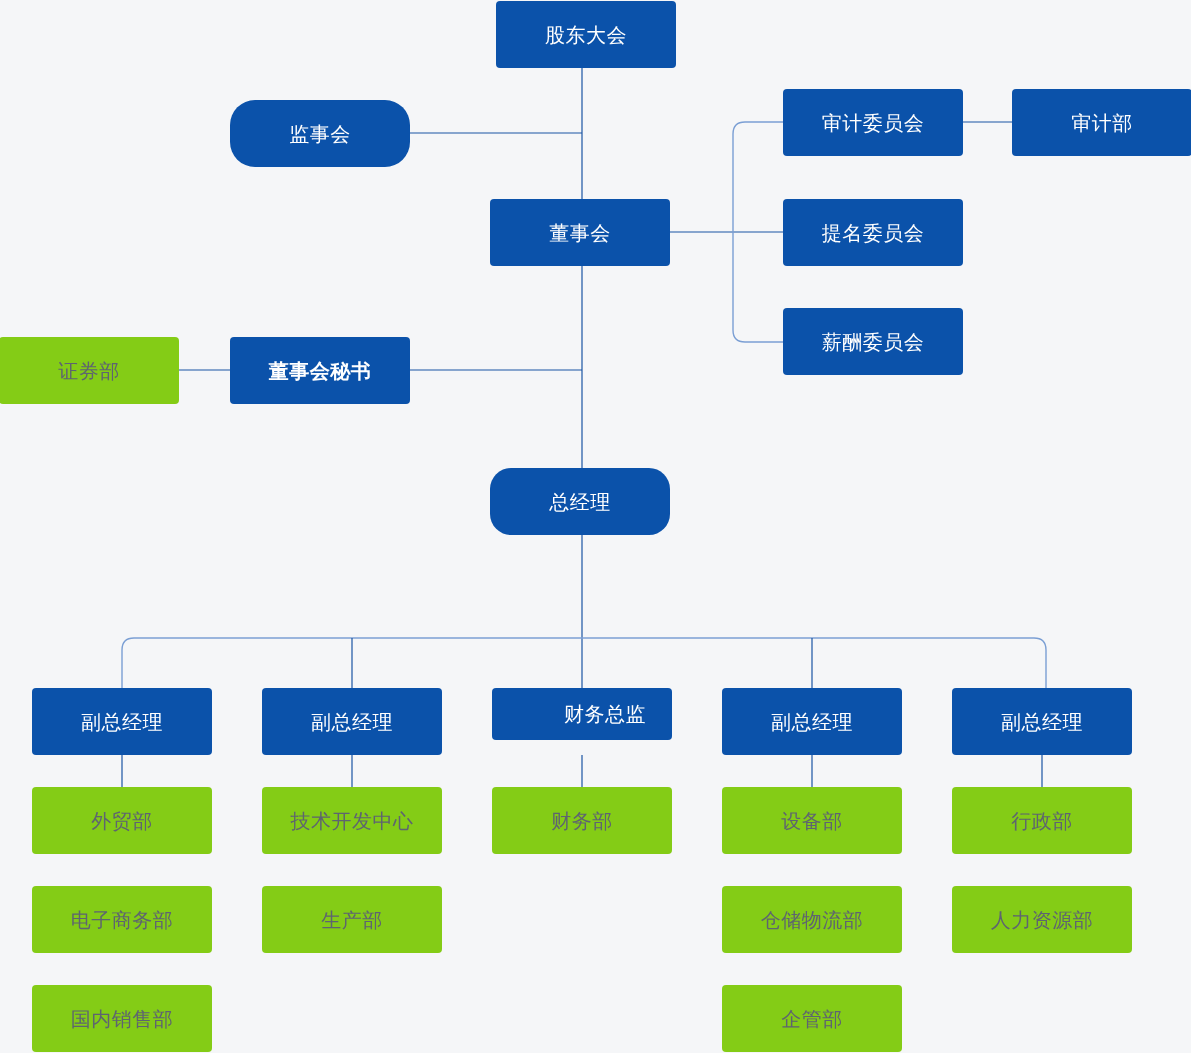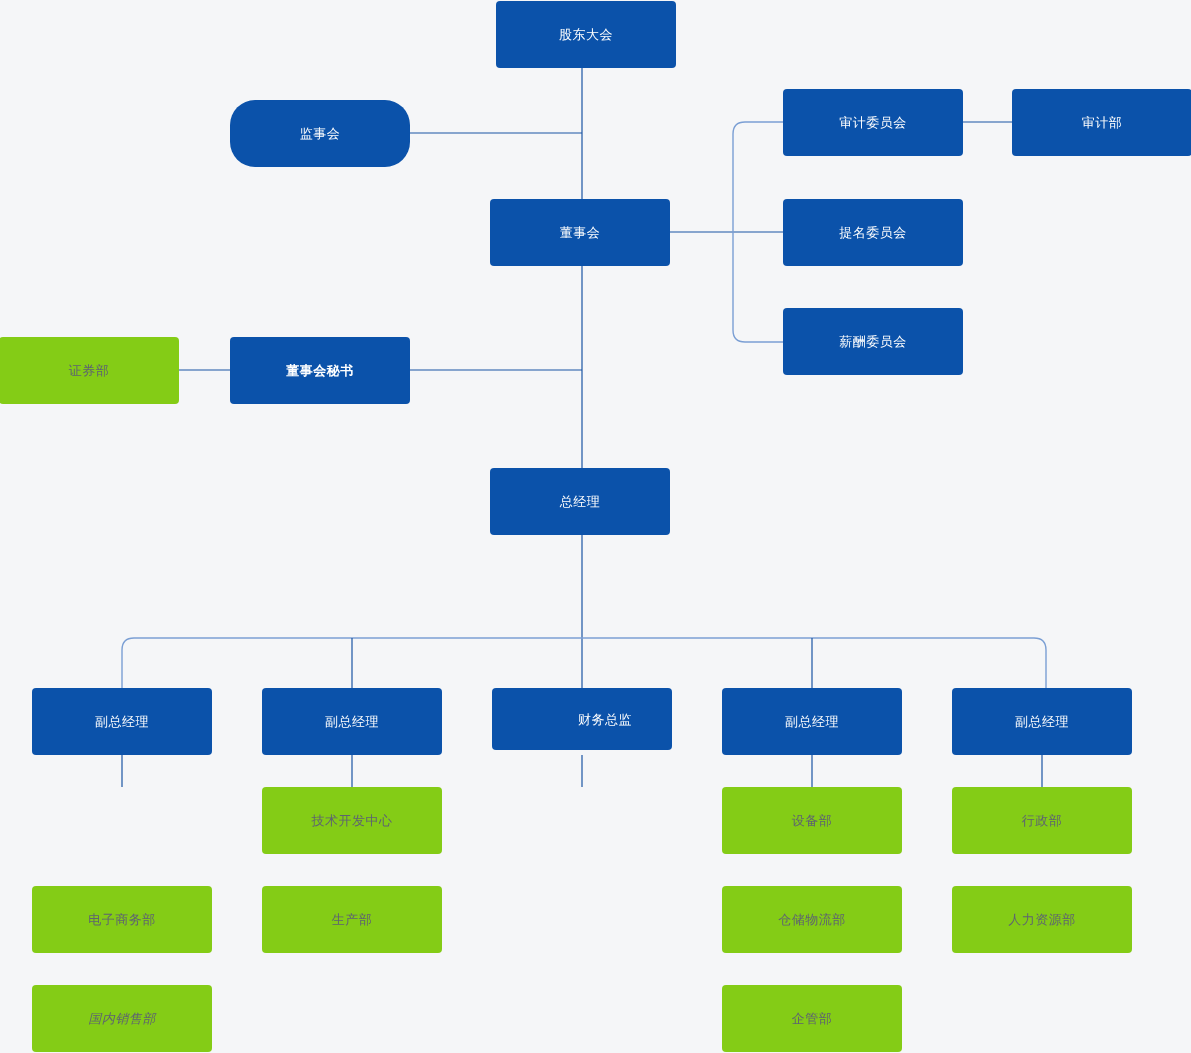--- a/index.html
+++ b/index.html
@@ -30,7 +30,7 @@
     align-items: center;
     justify-content: center;
     border-radius: 4px;
-    font-size: 13px;
+    font-size: 20px;
     line-height: 1;
     letter-spacing: 0.5px;
     white-space: nowrap;

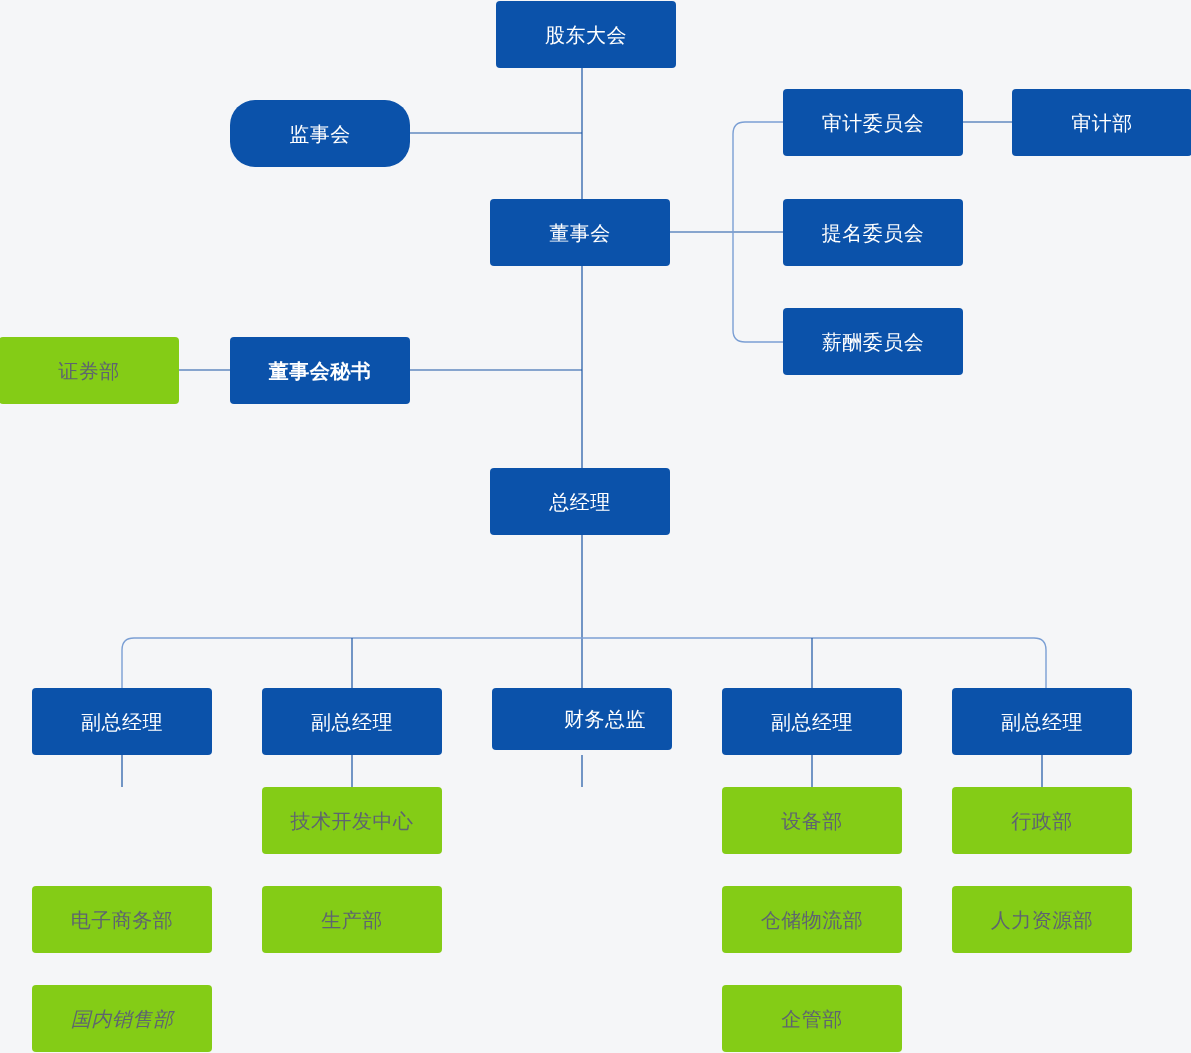--- a/index.html
+++ b/index.html
@@ -97,7 +97,7 @@
     <div class="node primary" style="left: 230px; top: 337px; width: 180px; height: 67px; font-weight: bold;">
       <span>董事会秘书</span>
     </div>
-    <div class="node primary" style="left: 490px; top: 468px; width: 180px; height: 67px;">
+    <div class="node primary" style="left: 490px; top: 468px; width: 180px; height: 67px; border-radius: 21px;">
       <span>总经理</span>
     </div>
     <div class="node primary" style="left: 32px; top: 688px; width: 180px; height: 67px;">

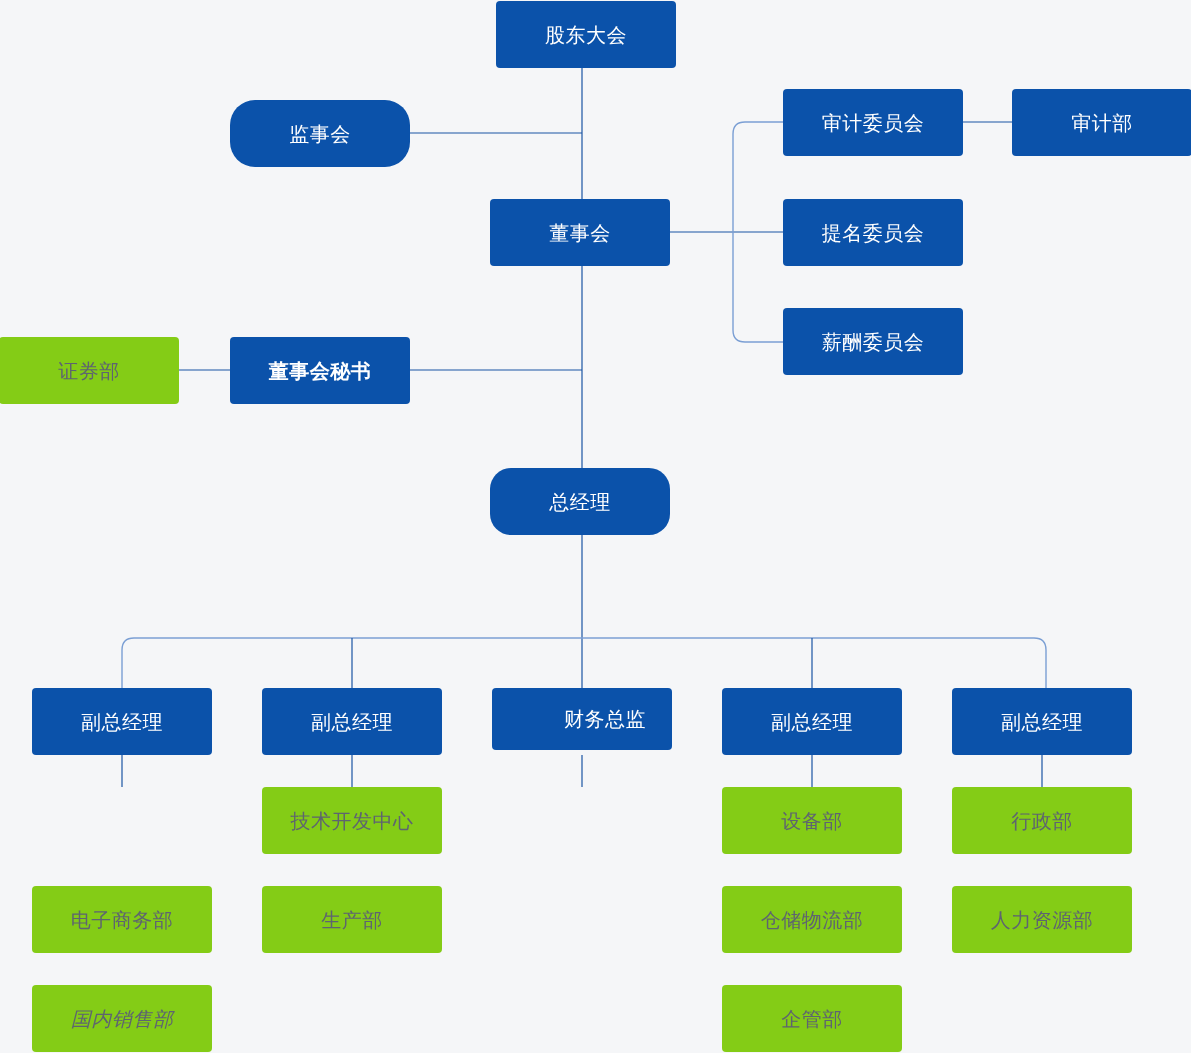--- a/index.html
+++ b/index.html
@@ -106,7 +106,7 @@
     <div class="node primary" style="left: 262px; top: 688px; width: 180px; height: 67px;">
       <span>副总经理</span>
     </div>
-    <div class="node primary" style="left: 492px; top: 688px; width: 180px; height: 62px; padding-left: 46px;">
+    <div class="node primary" style="left: 492px; top: 688px; width: 180px; height: 52px; padding-left: 46px;">
       <span>财务总监</span>
     </div>
     <div class="node primary" style="left: 722px; top: 688px; width: 180px; height: 67px;">

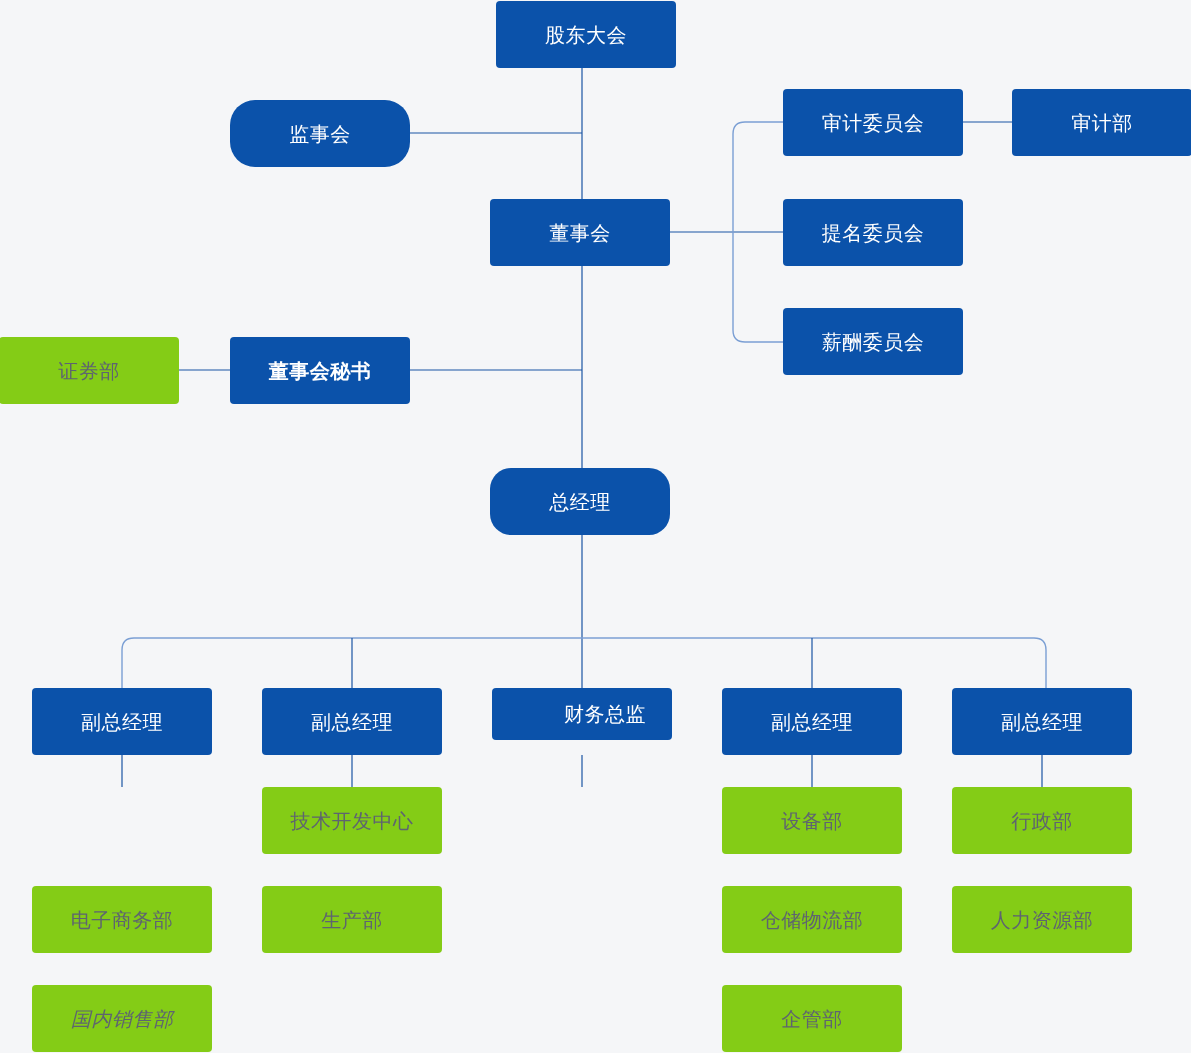--- a/index.html
+++ b/index.html
@@ -115,6 +115,9 @@
     <div class="node primary" style="left: 952px; top: 688px; width: 180px; height: 67px;">
       <span>副总经理</span>
     </div>
+    <div class="node muted" style="left: 32px; top: 787px; width: 180px; height: 67px;">
+      <span>外贸部</span>
+    </div>
     <div class="node muted" style="left: 262px; top: 787px; width: 180px; height: 67px;">
       <span>技术开发中心</span>
     </div>

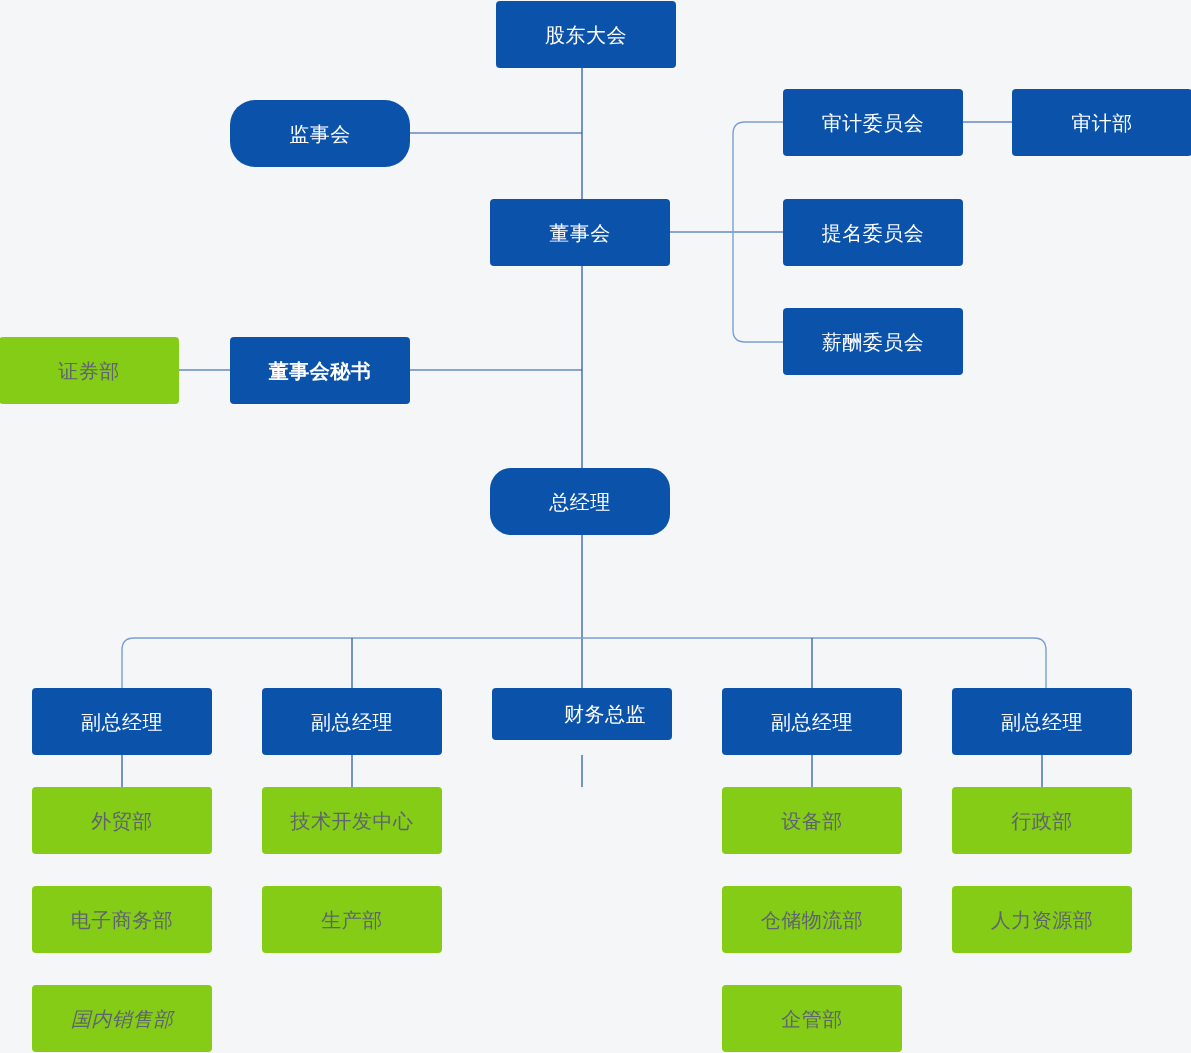--- a/index.html
+++ b/index.html
@@ -121,6 +121,9 @@
     <div class="node muted" style="left: 262px; top: 787px; width: 180px; height: 67px;">
       <span>技术开发中心</span>
     </div>
+    <div class="node muted" style="left: 492px; top: 787px; width: 180px; height: 67px;">
+      <span>财务部</span>
+    </div>
     <div class="node muted" style="left: 722px; top: 787px; width: 180px; height: 67px;">
       <span>设备部</span>
     </div>

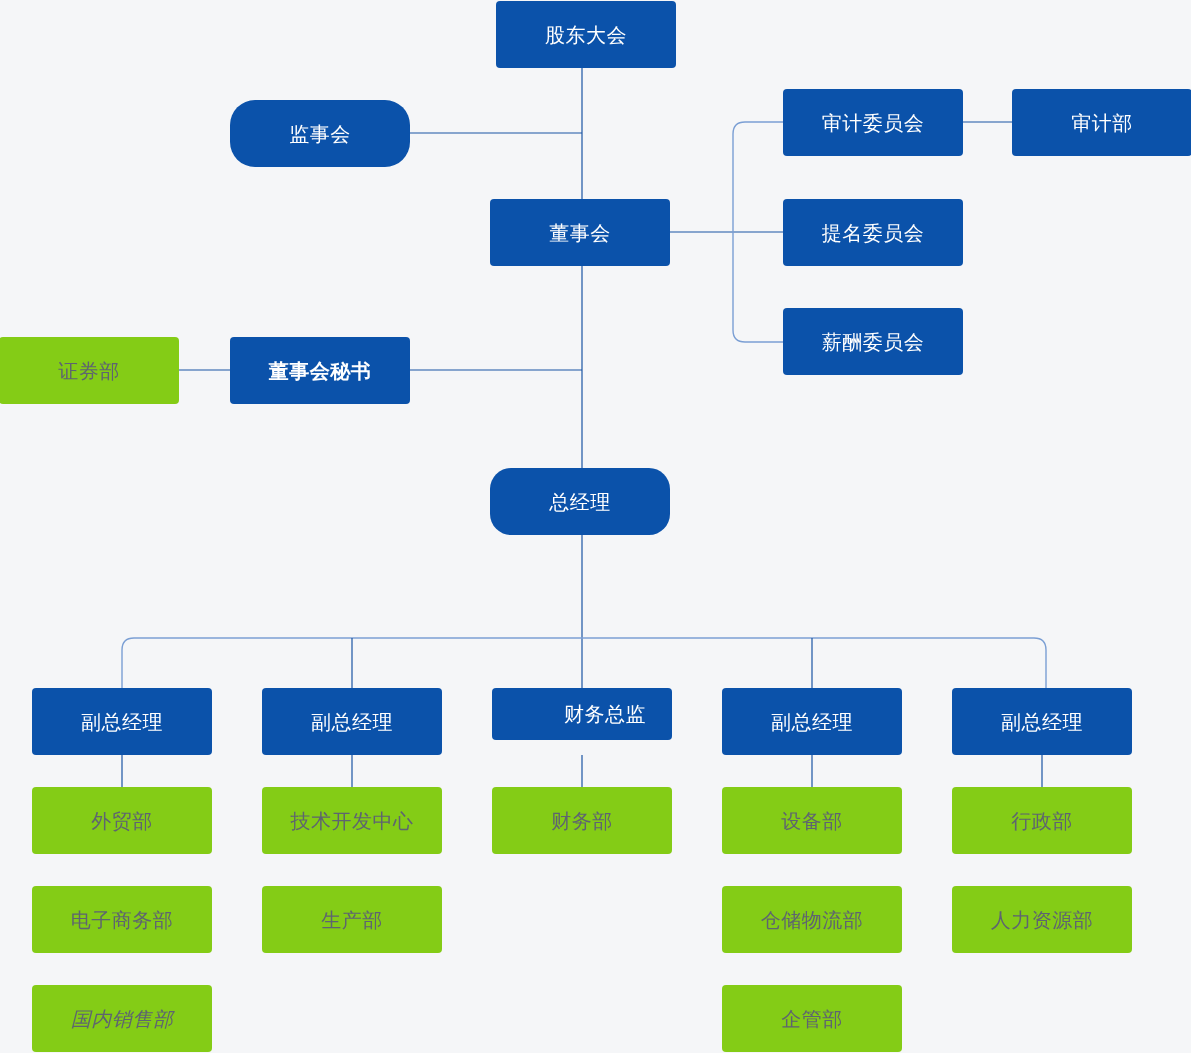--- a/index.html
+++ b/index.html
@@ -142,7 +142,7 @@
     <div class="node muted" style="left: 952px; top: 886px; width: 180px; height: 67px;">
       <span>人力资源部</span>
     </div>
-    <div class="node muted" style="left: 32px; top: 985px; width: 180px; height: 67px; font-style: italic;">
+    <div class="node muted" style="left: 32px; top: 985px; width: 180px; height: 67px;">
       <span>国内销售部</span>
     </div>
     <div class="node muted" style="left: 722px; top: 985px; width: 180px; height: 67px;">

